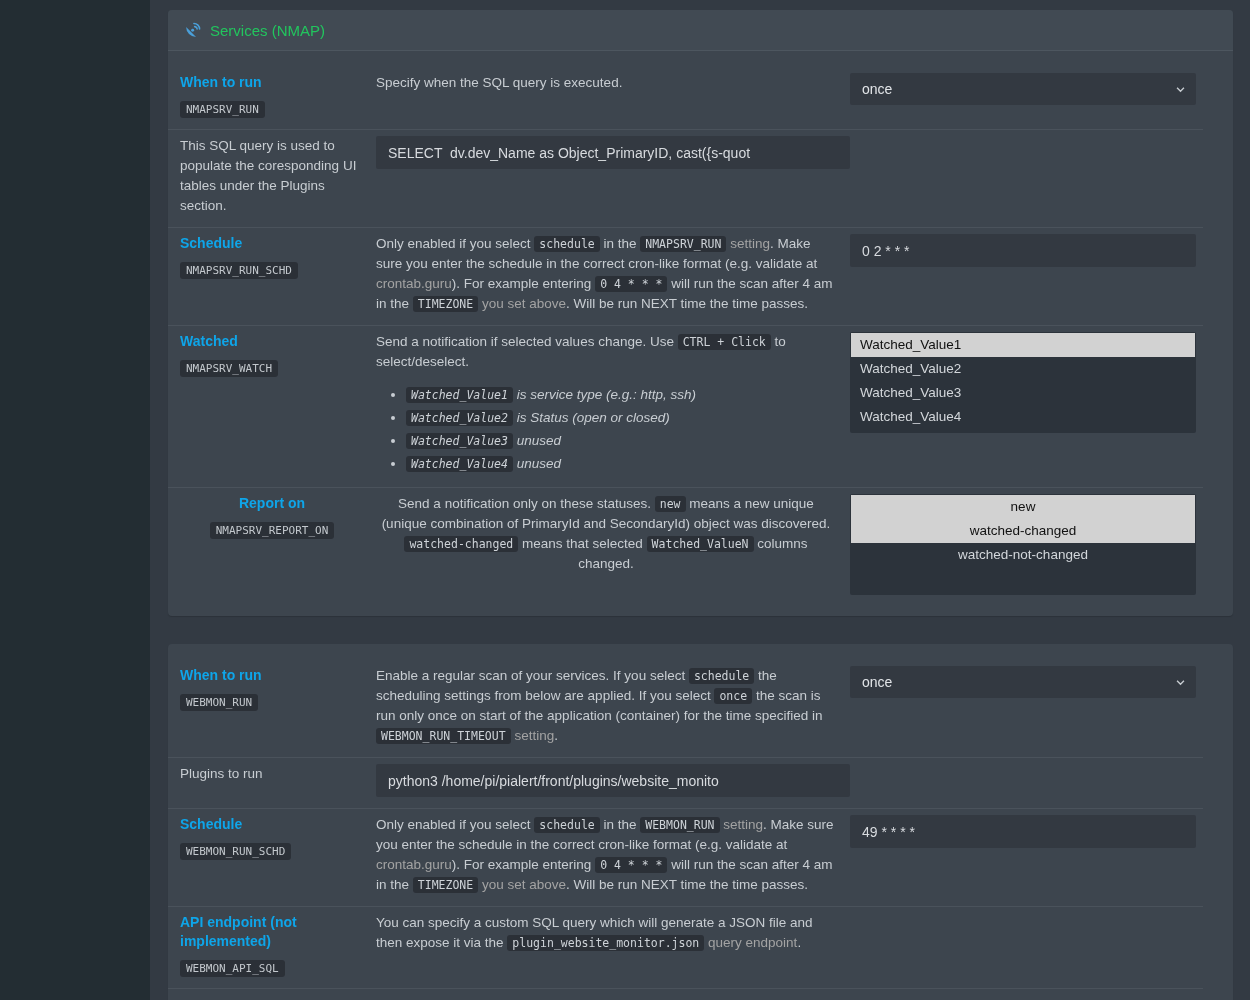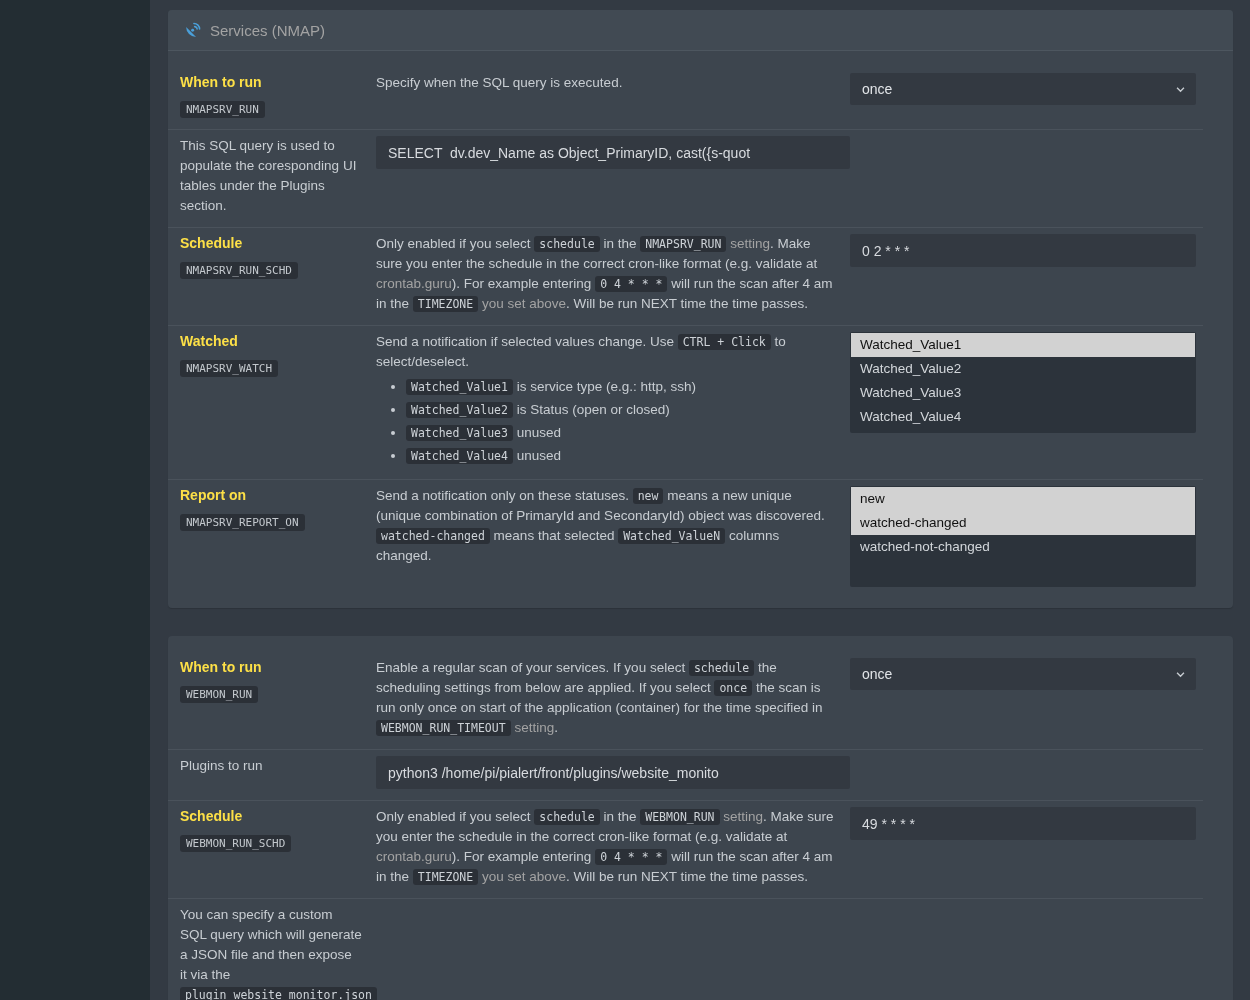--- a/index.html
+++ b/index.html
@@ -22,7 +22,7 @@
   .panel-header {
     background:#414a53; padding:10px 16px; min-height:41px;
     display:flex; align-items:center; gap:9px;
-    color:#a3a3a3; font-size:15px;
+    color:#22c55e; font-size:15px;
     border-bottom:1px solid #4d565f;
   }
   .hicon { display:inline-flex; width:17px; height:17px; }

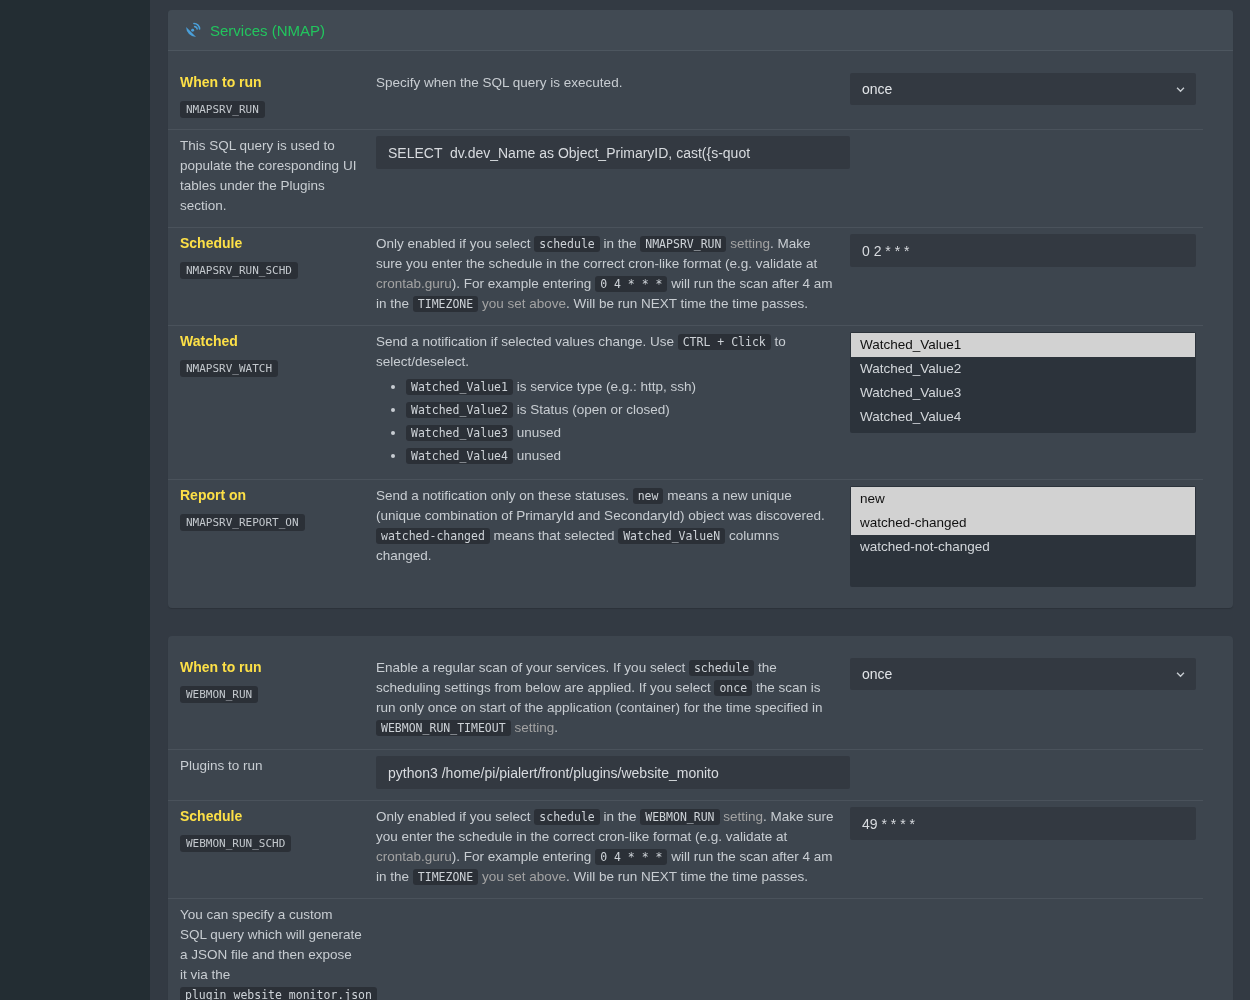--- a/index.html
+++ b/index.html
@@ -39,7 +39,7 @@
   .srow:last-child  { padding-bottom:21px; }
 
   .lbl-col { padding-right:12px; }
-  .lbl { font-weight:bold; color:#fde047; font-size:14px; line-height:19px; margin-bottom:7px; }
+  .lbl { font-weight:bold; color:#0ea5e9; font-size:14px; line-height:19px; margin-bottom:7px; }
   .env {
     display:inline-block; background:#2b3037; color:#c3c8cd;
     font-family:"DejaVu Sans Mono", monospace; font-size:11px;

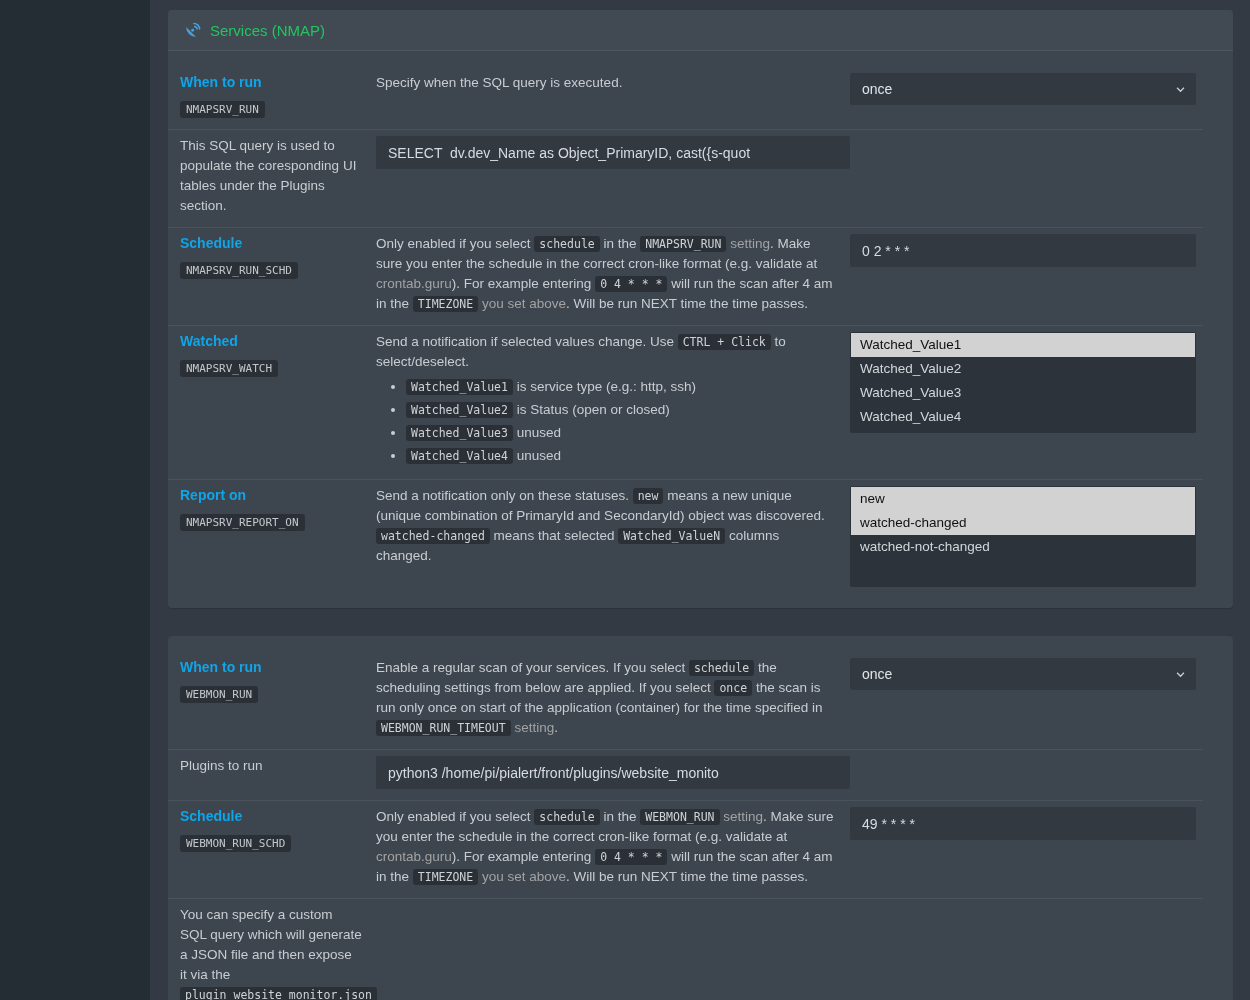--- a/index.html
+++ b/index.html
@@ -53,7 +53,7 @@
     padding:1px 5px; border-radius:3px; white-space:nowrap;
   }
   a.dlink { color:#a3a3a3; text-decoration:none; cursor:pointer; }
-  ul.dlist { margin:4px 0 0; padding-left:30px; }
+  ul.dlist { margin:12px 0 0; padding-left:30px;font-style:italic; }
   ul.dlist li { margin:1px 0; line-height:21px; }
 
   .sel {

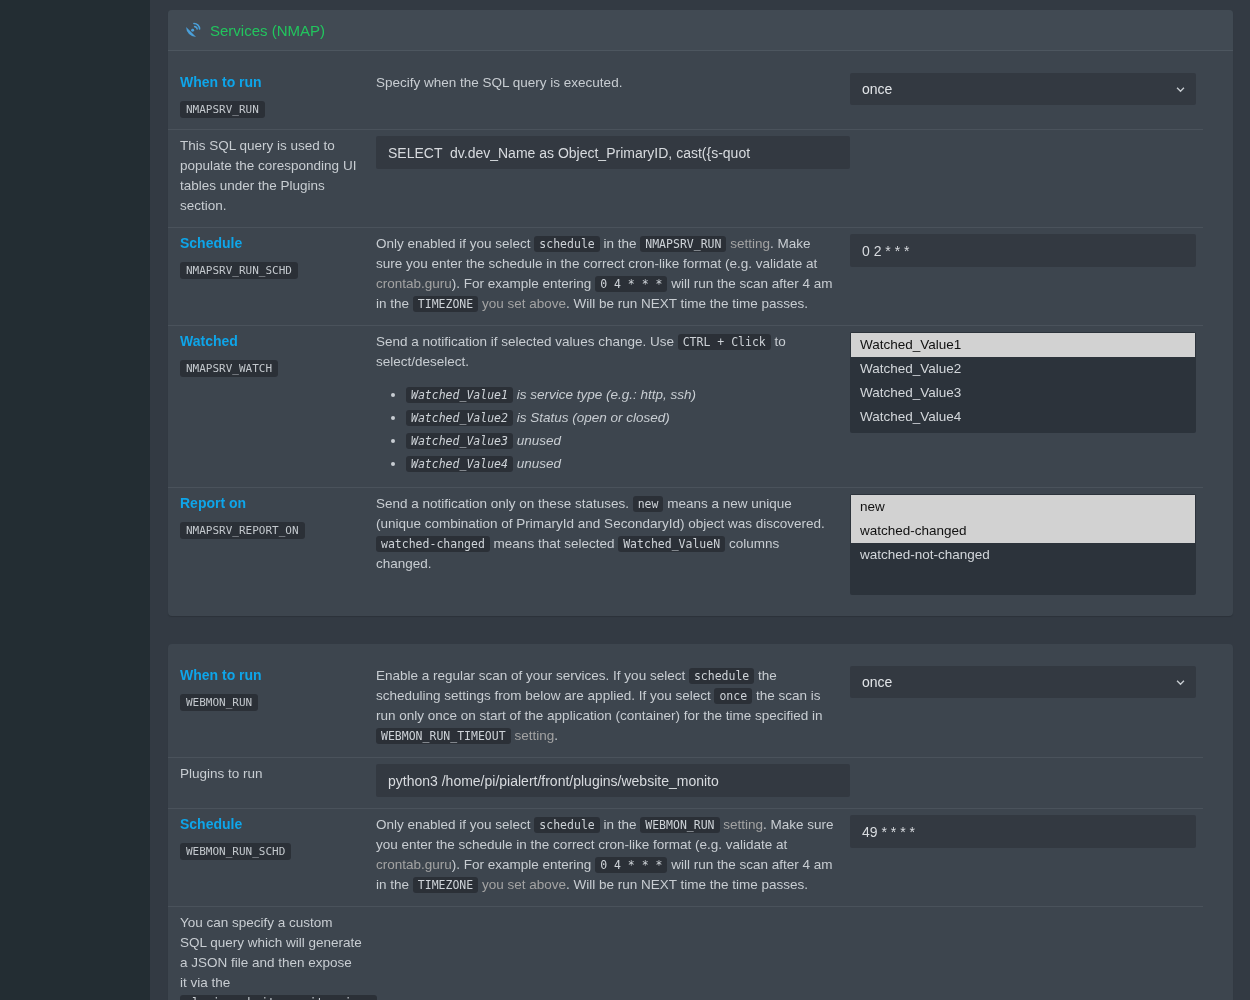--- a/index.html
+++ b/index.html
@@ -36,7 +36,7 @@
     background:#4a525b;
   }
   .srow:first-child { padding-top:22px; }
-  .srow:last-child  { padding-bottom:21px; }
+  .srow:last-child  { padding-bottom:21px;text-align:center; }
 
   .lbl-col { padding-right:12px; }
   .lbl { font-weight:bold; color:#0ea5e9; font-size:14px; line-height:19px; margin-bottom:7px; }

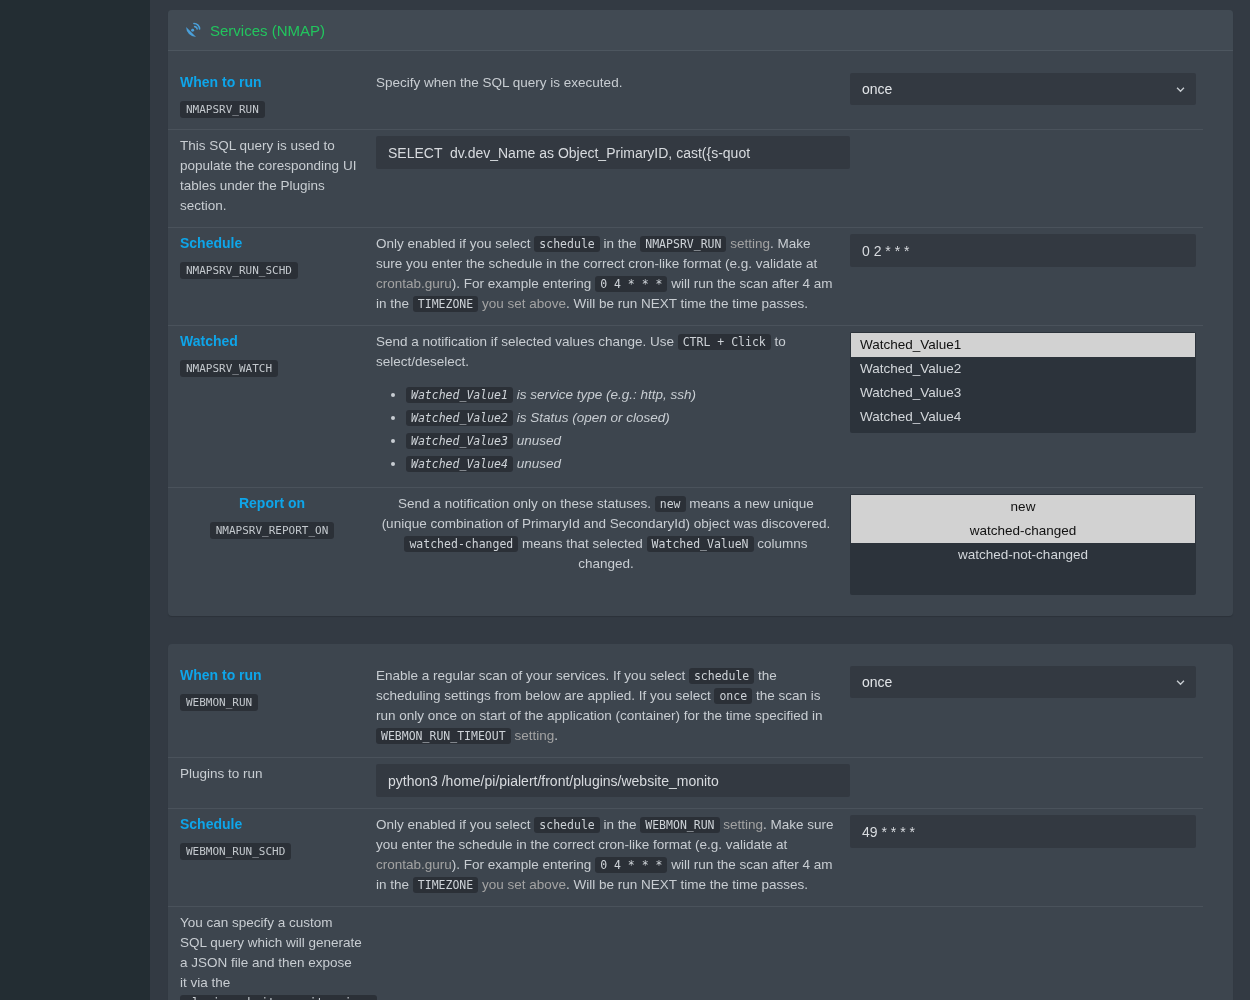--- a/index.html
+++ b/index.html
@@ -172,6 +172,7 @@
           <div class="ctrl-col"><input type="text" class="tinput" value="49 * * * *" style=""></div>
         </div>
         <div class="srow">
+          <div class="lbl-col"><div class="lbl">API endpoint (not implemented)</div><code class="env">WEBMON_API_SQL</code></div>
           <div class="desc-col">You can specify a custom SQL query which will generate a JSON file and then expose it via the <code class="ic">plugin_website_monitor.json</code> <a class="dlink" href="#">http endpoint</a>.</div>
         </div>
         <div class="srow"></div>

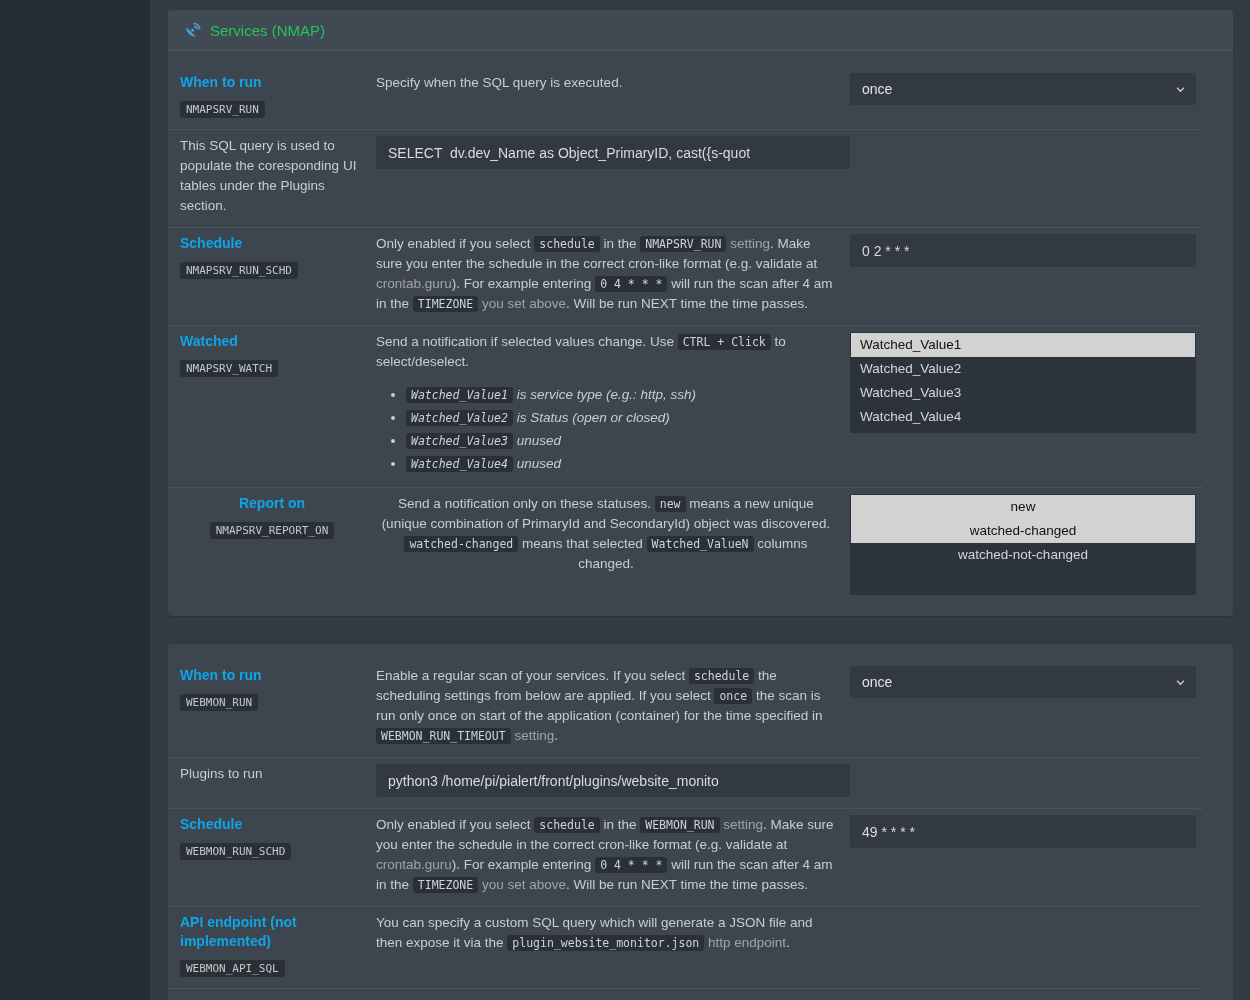--- a/index.html
+++ b/index.html
@@ -173,7 +173,7 @@
         </div>
         <div class="srow">
           <div class="lbl-col"><div class="lbl">API endpoint (not implemented)</div><code class="env">WEBMON_API_SQL</code></div>
-          <div class="desc-col">You can specify a custom SQL query which will generate a JSON file and then expose it via the <code class="ic">plugin_website_monitor.json</code> <a class="dlink" href="#">http endpoint</a>.</div>
+          <div class="desc-col">You can specify a custom SQL query which will generate a JSON file and then expose it via the <code class="ic">plugin_website_monitor.json</code> <a class="dlink" href="#">query endpoint</a>.</div>
         </div>
         <div class="srow"></div>
       </div>

